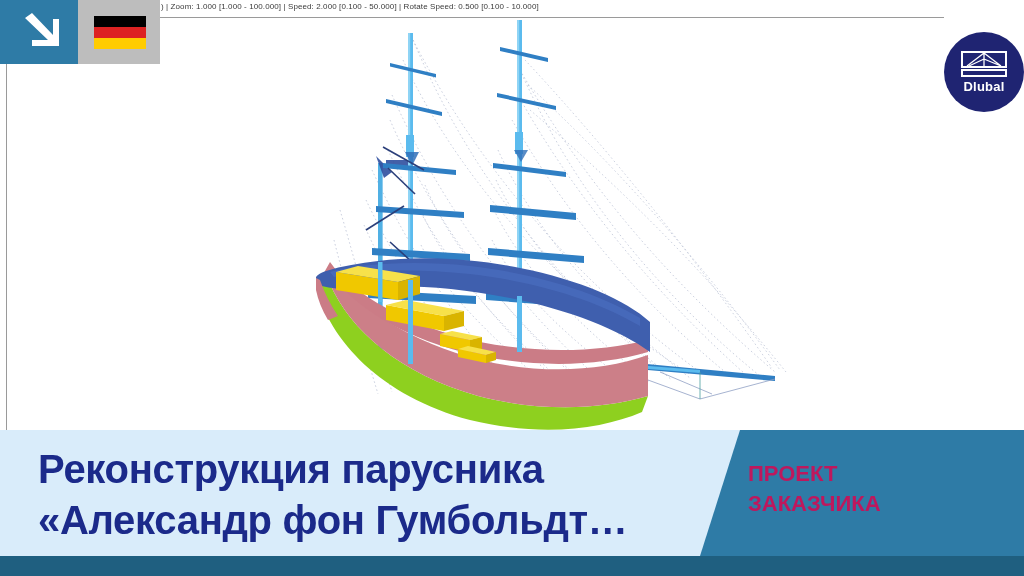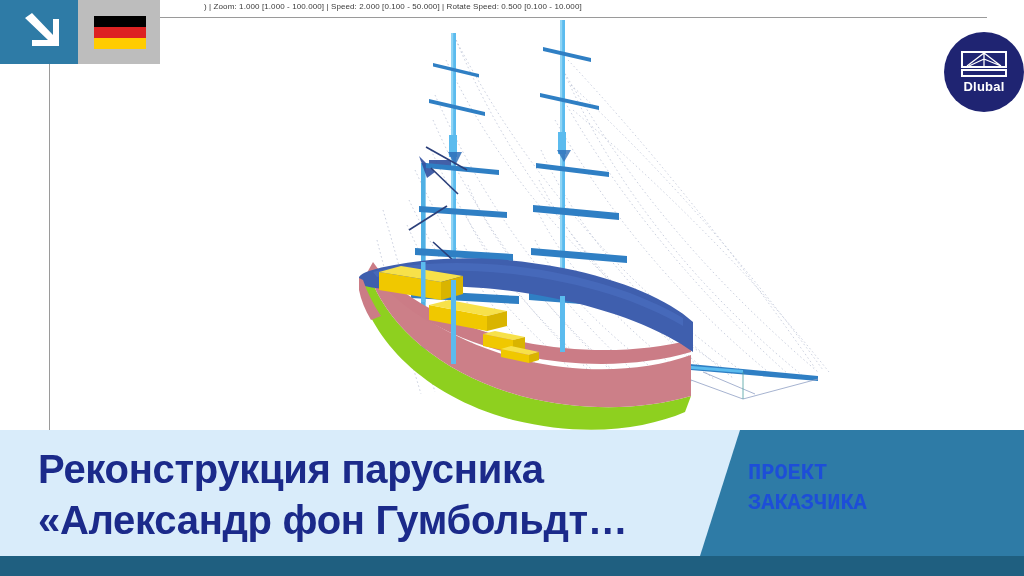--- a/index.html
+++ b/index.html
@@ -7,7 +7,7 @@
   #stage{position:relative;width:1024px;height:576px;background:#ffffff;overflow:hidden;}
 
   
-  .viewport{position:absolute;left:0;top:0;width:944px;height:432px;background:#ffffff;overflow:hidden;margin-left:43px;}
+  .viewport{position:absolute;left:0;top:0;width:944px;height:432px;background:#ffffff;overflow:hidden;}
   .viewport-border-left{position:absolute;left:6px;top:18px;width:1px;height:414px;background:#9a9a9a;}
   .viewport-border-top{position:absolute;left:6px;top:17px;width:1018px;height:1px;background:#9a9a9a;}
 

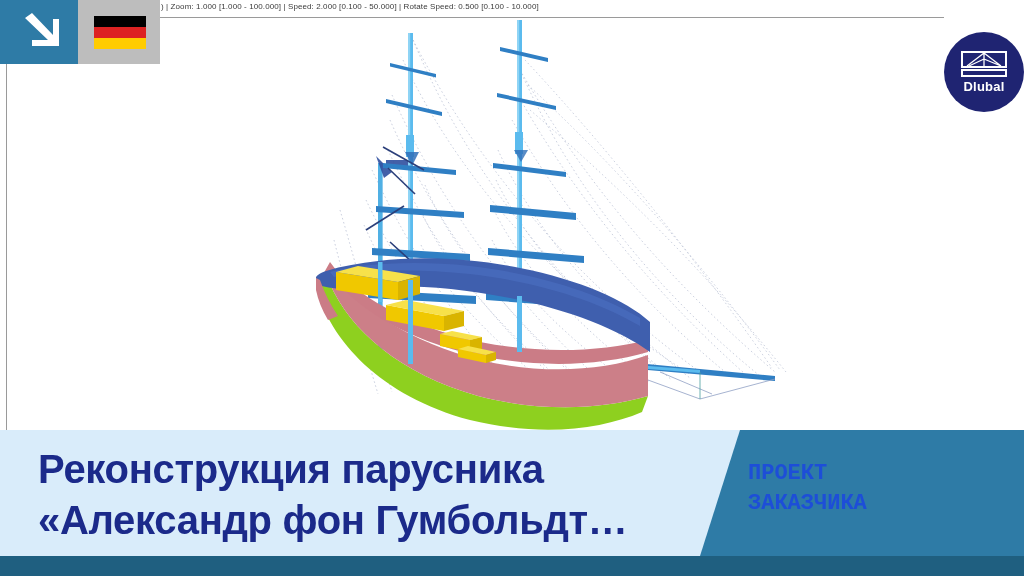--- a/index.html
+++ b/index.html
@@ -41,8 +41,8 @@
   .rightpanel{position:absolute;left:690px;top:430px;width:334px;height:126px;background:#2e7ba6;
     clip-path:polygon(50px 0,334px 0,334px 126px,10px 126px);}
   .rightpanel-text{position:absolute;left:748px;top:459px;width:260px;
-    color:#1d4ed8;font-size:22px;font-weight:bold;line-height:1.35;
-    font-family:Liberation Mono, monospace;white-space:pre-line;}
+    color:#be185d;font-size:22px;font-weight:bold;line-height:1.35;
+    font-family:Liberation Sans, sans-serif;white-space:pre-line;}
   .bottomstrip{position:absolute;left:0;top:556px;width:1024px;height:20px;background:#1f5f80;}
 
   

